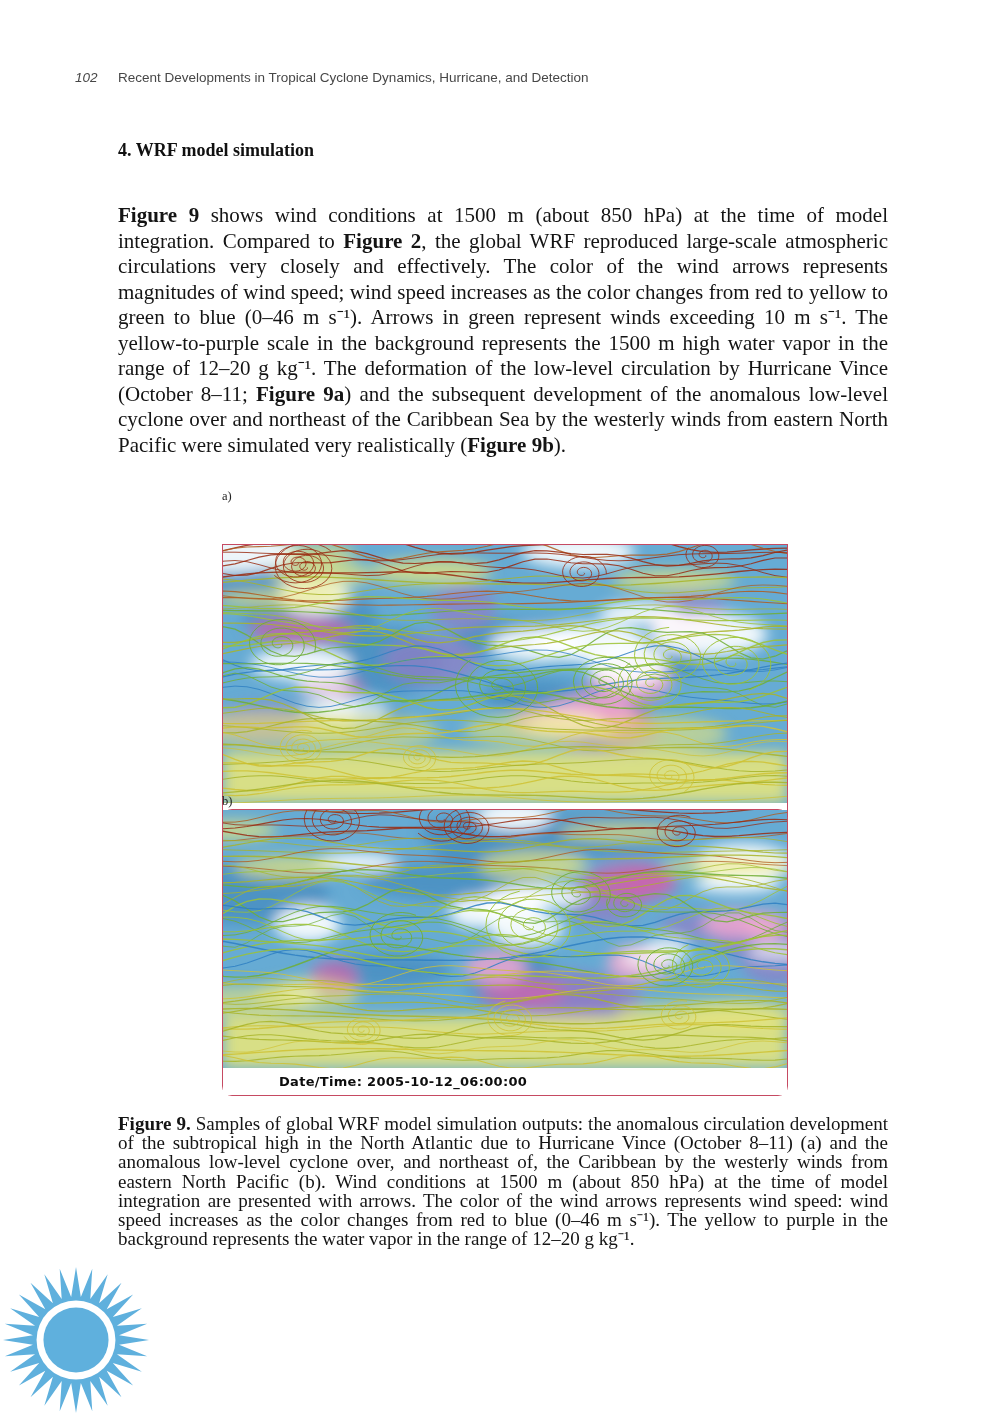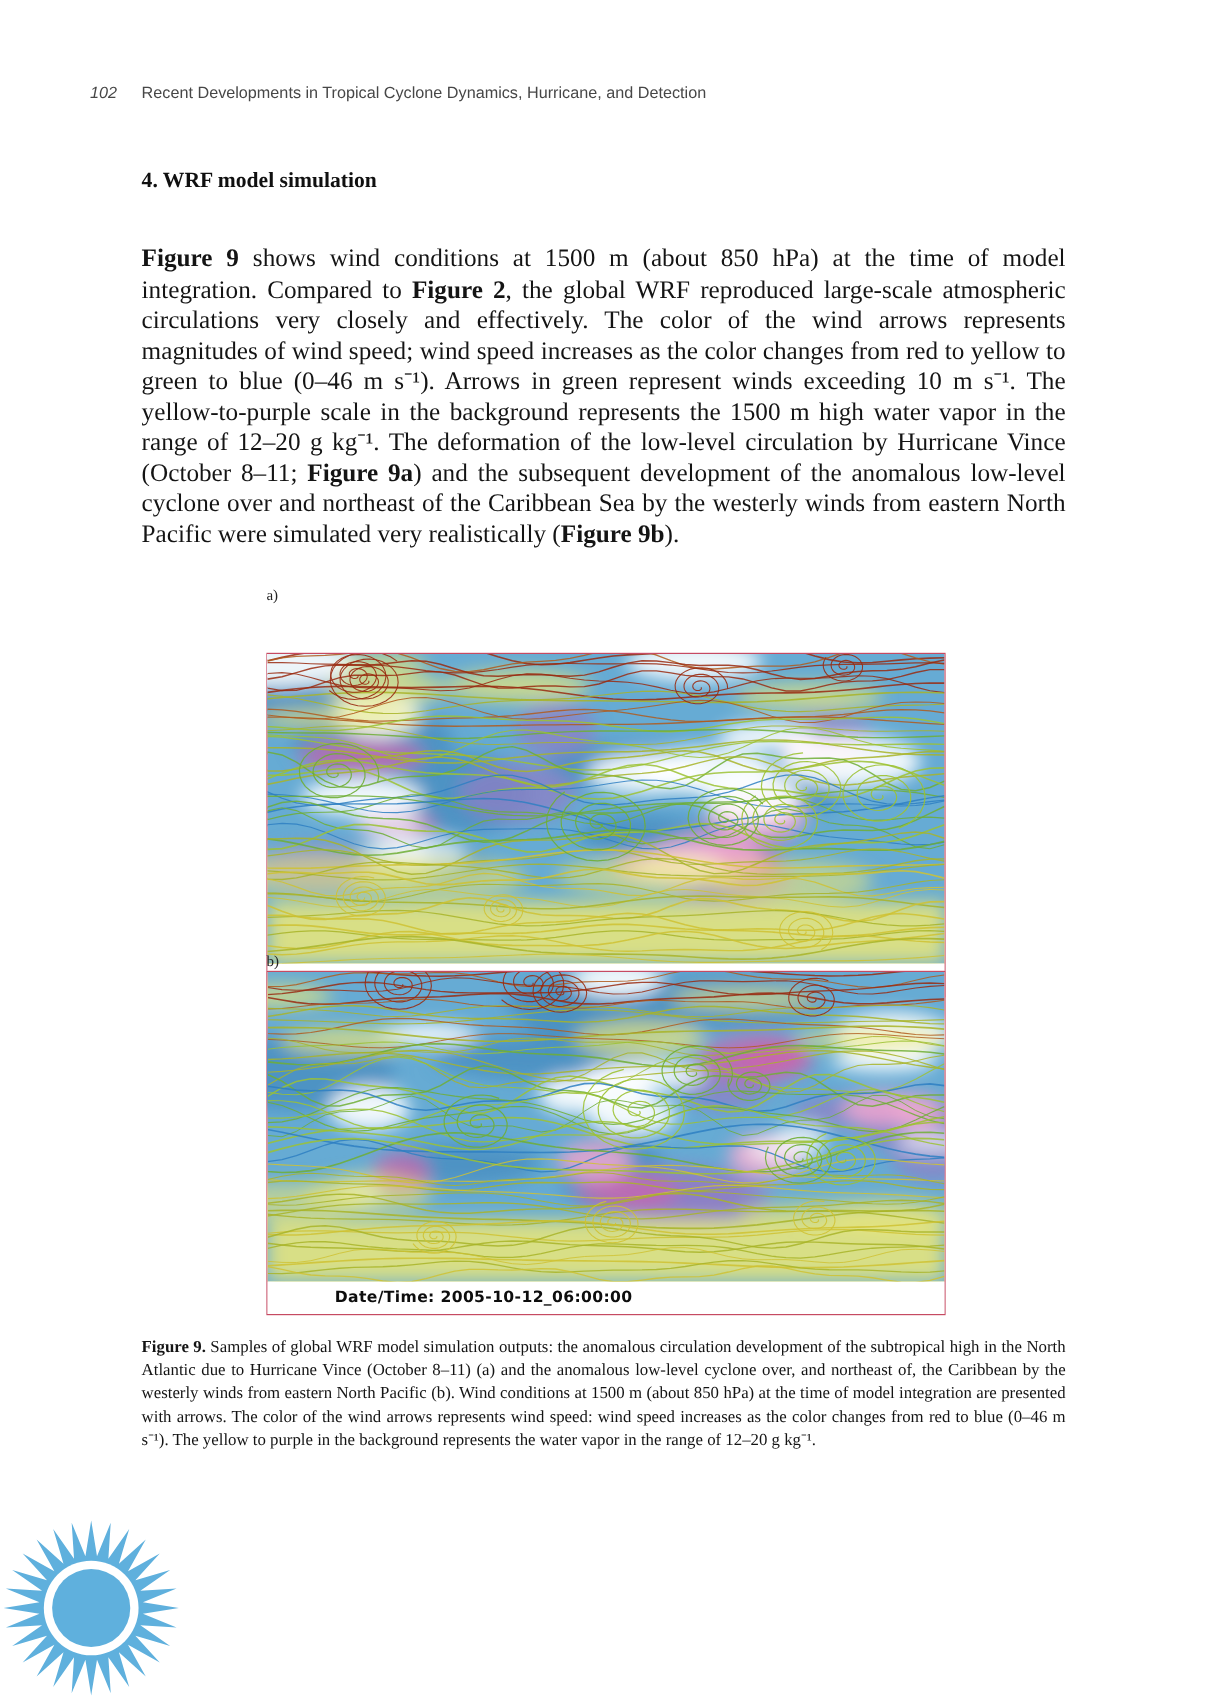--- a/index.html
+++ b/index.html
@@ -176,7 +176,7 @@
 </figure>
 
 <div class="fig-label" id="label-b">b)</div>
-<figure class="map-panel" id="panel-b" style="border-color: rgb(198, 74, 98);">
+<figure class="map-panel" id="panel-b" style="border-color: rgb(198, 74, 98); border-radius: 10px;">
   <svg id="map-b" viewBox="0 0 564 258" preserveAspectRatio="none">
       <defs>
         <filter id="blur91" x="-30%" y="-30%" width="160%" height="160%">

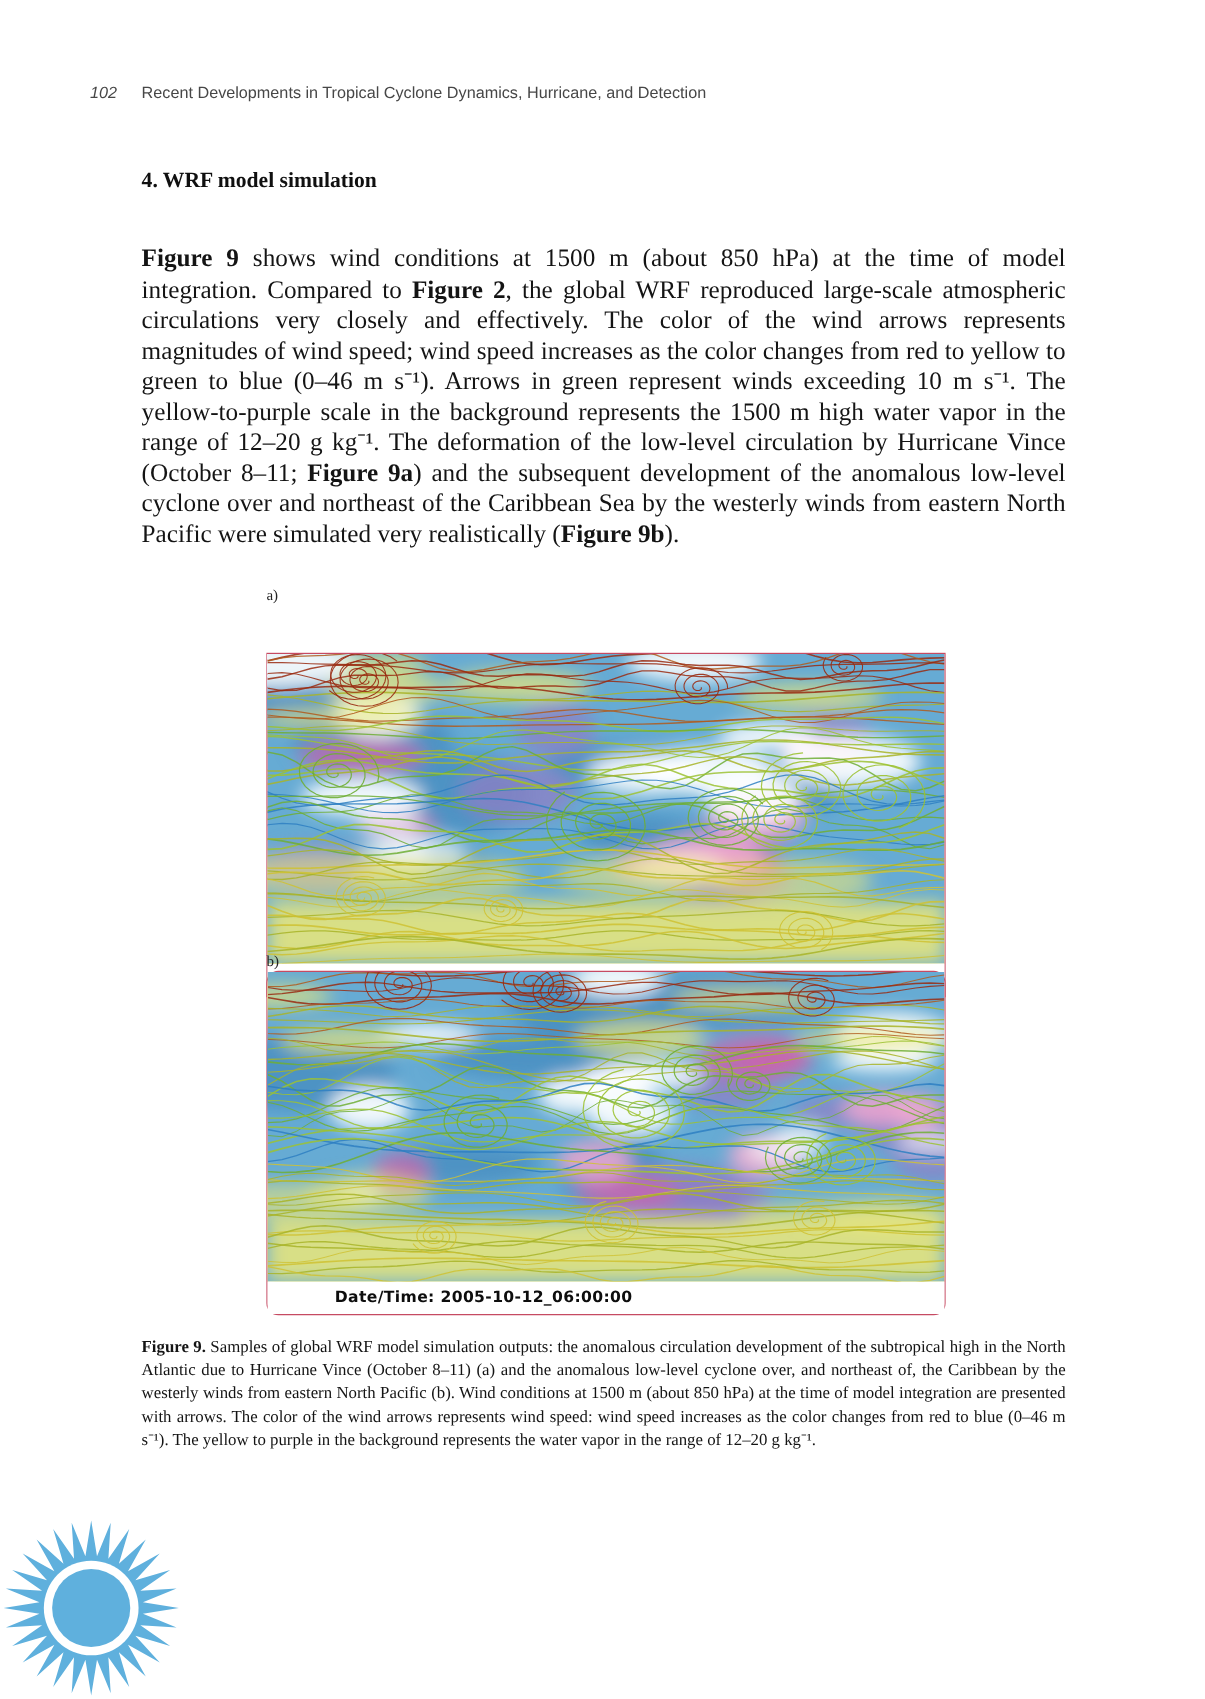--- a/index.html
+++ b/index.html
@@ -25,7 +25,7 @@
   .datebar{height:27px;display:flex;align-items:center;padding-left:56px;background:#fff;
            font-family:"DejaVu Sans",sans-serif;font-weight:bold;font-size:13px;color:#0d0d0d;letter-spacing:.3px;}
 
-  .caption{position:absolute;left:118px;top:1114px;width:770px;font-size:14px;line-height:19.2px;text-align:justify;}
+  .caption{position:absolute;left:118px;top:1114px;width:770px;font-size:19px;line-height:19.2px;text-align:justify;}
   .caption b{font-weight:bold;}
 
   .watermark{position:absolute;left:0;top:1262px;width:1004px;height:154px;}

